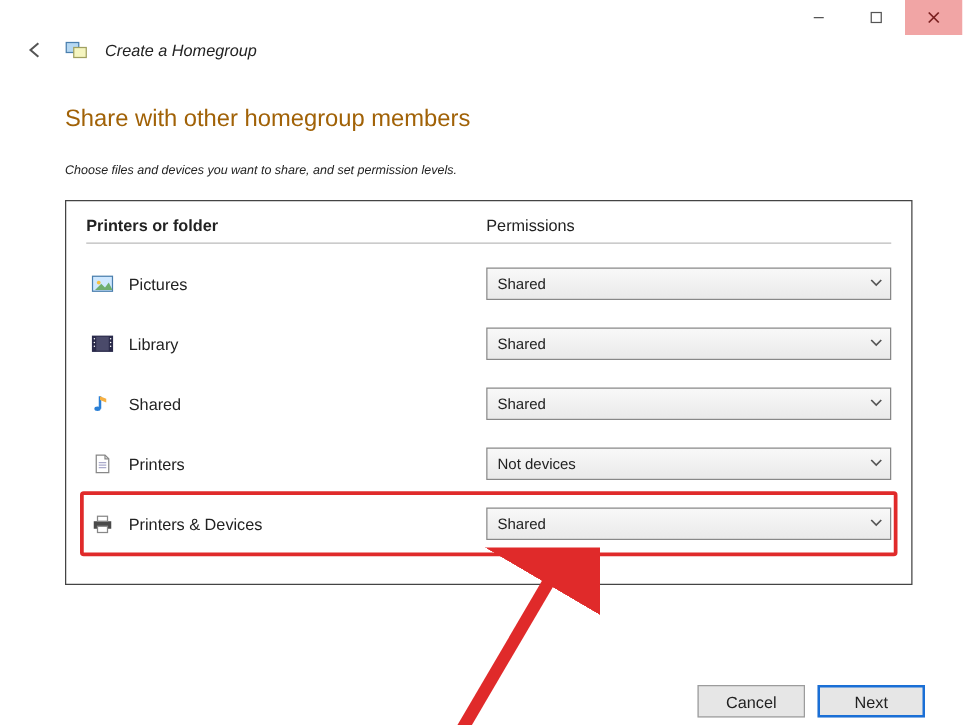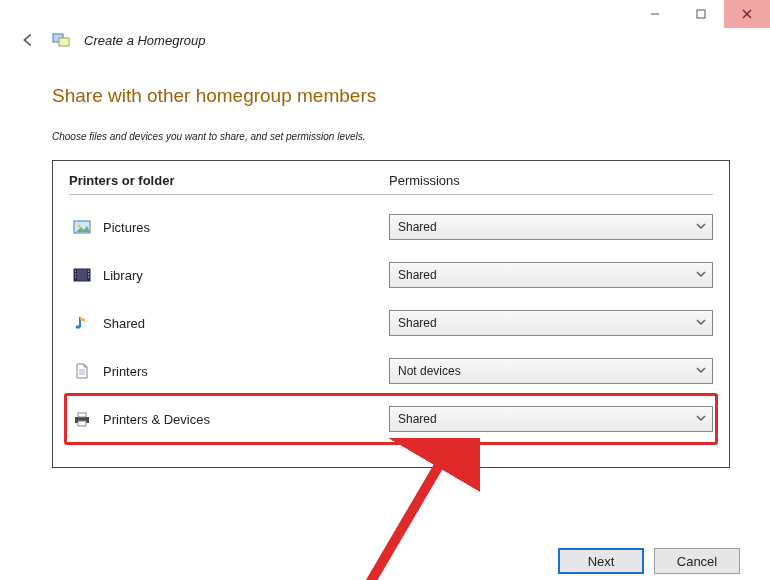--- a/index.html
+++ b/index.html
@@ -312,8 +312,8 @@
 </svg>
 
 <div class="footer">
+  <div class="btn">Cancel</div>
   <div class="btn primary">Next</div>
-  <div class="btn">Cancel</div>
 </div>
 
 </body></html>

